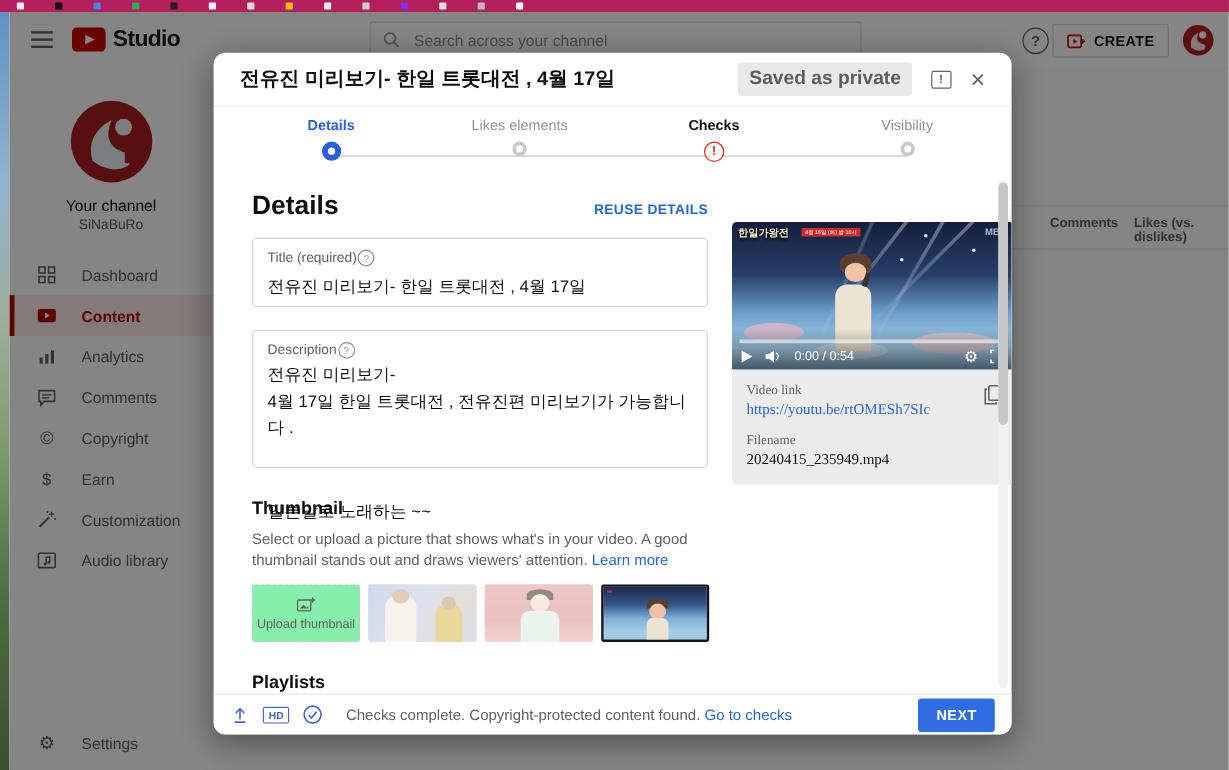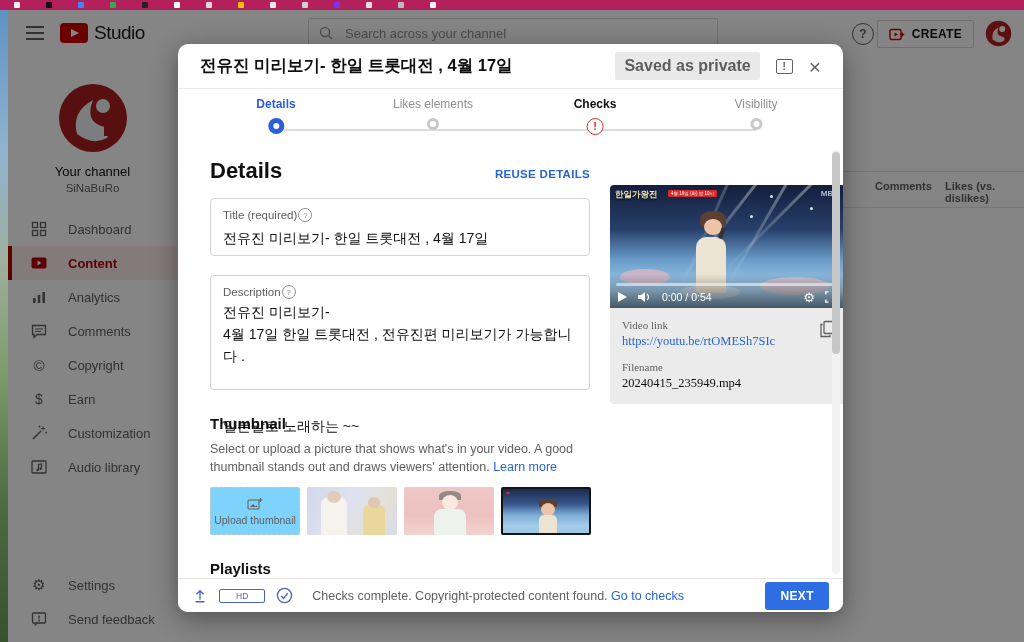--- a/index.html
+++ b/index.html
@@ -24,7 +24,7 @@
   .logo-badge{width:28px;height:20px;background:#cc0000;border-radius:4px;position:relative;}
   .logo-badge:after{content:"";position:absolute;left:11px;top:6px;border-left:8px solid #fff;
     border-top:4px solid transparent;border-bottom:4px solid transparent;}
-  .logo-text{font-size:19px;font-weight:normal;color:#1a1a1a;letter-spacing:-0.5px;}
+  .logo-text{font-size:19px;font-weight:bold;color:#1a1a1a;letter-spacing:-0.5px;}
   .search{position:absolute;left:300px;top:8px;width:410px;height:30px;background:#fff;
     border:1px solid #d8d8d8;border-radius:2px;display:flex;align-items:center;padding:0 10px;box-sizing:border-box;gap:10px;}
   .search input{border:0;outline:0;flex:1;font-size:13px;color:#333;background:transparent;

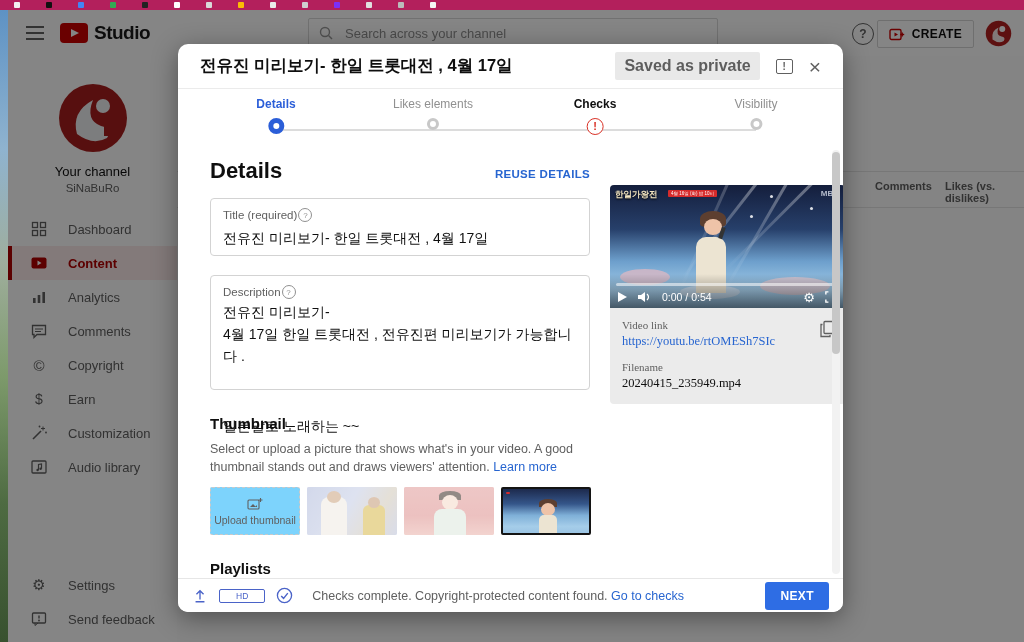--- a/index.html
+++ b/index.html
@@ -102,7 +102,7 @@
   .link{color:#2765d0;cursor:pointer;}
   .thumbs{display:flex;gap:7px;margin-top:11px;}
   .thumb{width:90px;height:48px;border-radius:2px;position:relative;overflow:hidden;flex:0 0 auto;cursor:pointer;}
-  .upload-box{border:1px dashed #c9c9c9;background:#7dd3fc;display:flex;flex-direction:column;
+  .upload-box{border:1px dashed #c9c9c9;background:#86efac;display:flex;flex-direction:column;
     align-items:center;justify-content:center;gap:3px;box-sizing:border-box;}
   .upload-box .ulabel{font-size:10.5px;color:#606060;}
   .wash:after{content:"";position:absolute;inset:0;background:rgba(255,255,255,0.45);}

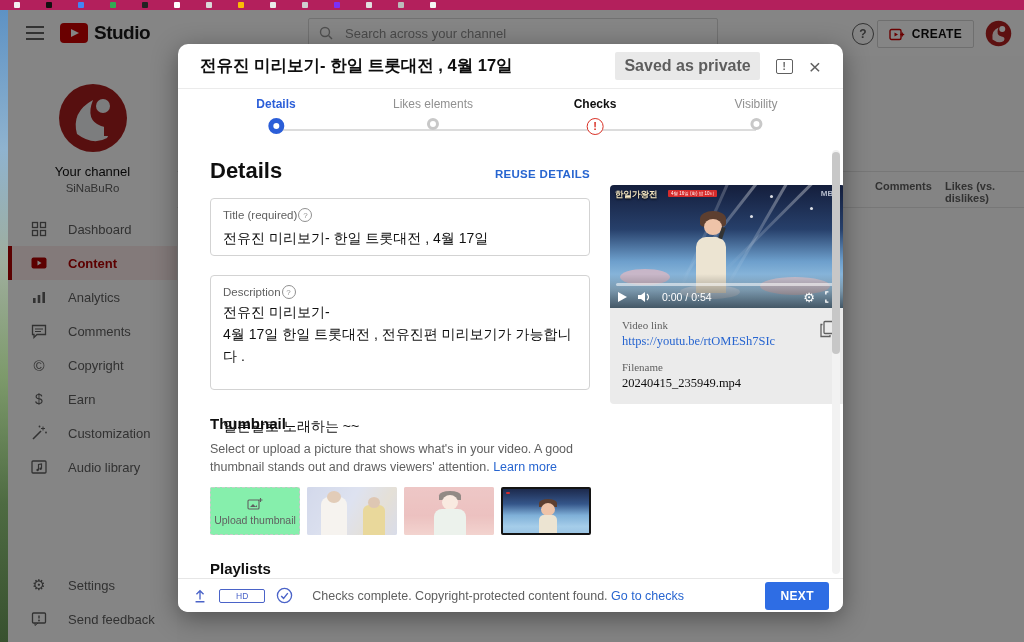--- a/index.html
+++ b/index.html
@@ -162,8 +162,8 @@
   
   .m-footer{position:absolute;left:0;bottom:0;right:0;height:34px;border-top:1px solid #e6e6e6;
     display:flex;align-items:center;padding:0 14px;box-sizing:border-box;gap:11px;background:#fff;}
-  .hd-chip{border:1.5px solid #4a63c8;color:#4a63c8;font-size:8.5px;font-weight:normal;border-radius:2px;
-    padding:1px 16px;}
+  .hd-chip{border:1.5px solid #4a63c8;color:#4a63c8;font-size:8.5px;font-weight:bold;border-radius:2px;
+    padding:1px 4px;}
   .f-status{font-size:12.5px;color:#606060;margin-left:8px;}
   .next-btn{margin-left:auto;background:#2e6de4;color:#fff;border:0;font-size:12px;font-weight:bold;
     border-radius:3px;padding:7px 15px;letter-spacing:0.4px;cursor:pointer;font-family:inherit;}

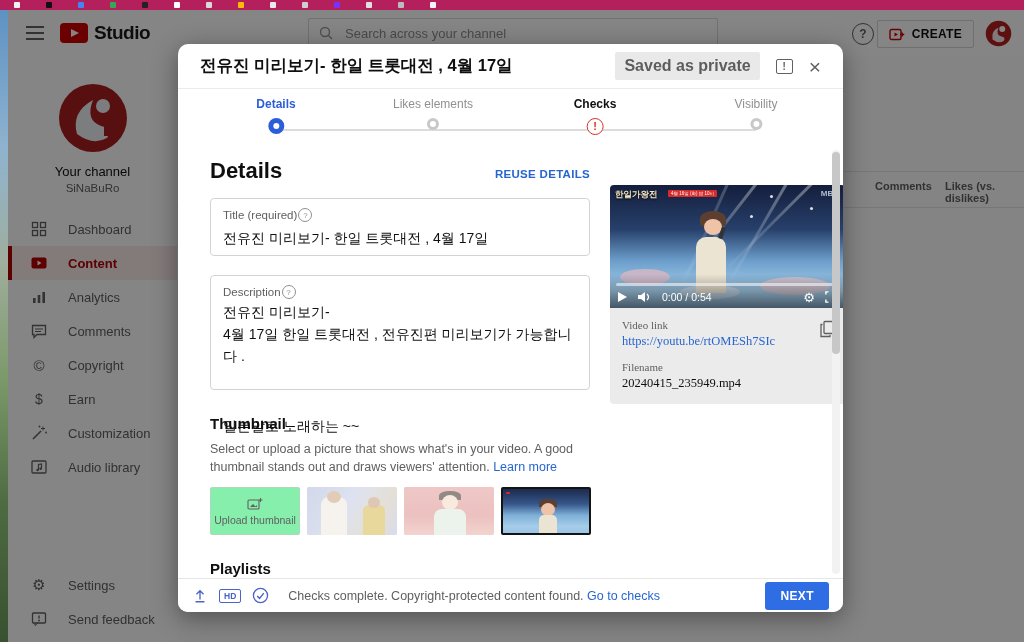--- a/index.html
+++ b/index.html
@@ -319,17 +319,6 @@
         <span class="icn" style="font-size:15px;">⚙</span>
         <span>Settings</span>
       </div>
-      <div class="menu-item">
-        <span class="icn">
-          <svg width="18" height="18" viewBox="0 0 18 18">
-              <rect x="2.5" y="3" width="13" height="10" rx="1" fill="none" stroke="#606060" stroke-width="1.3"></rect>
-              <line x1="9" y1="5.5" x2="9" y2="8.5" stroke="#606060" stroke-width="1.4"></line>
-          <circle cx="9" cy="10.5" r="0.9" fill="#606060"></circle>
-              <path d="M5 13 L5 15.5 L8 13" fill="none" stroke="#606060"></path>
-            </svg>
-        </span>
-        <span>Send feedback</span>
-      </div>
     </div>
   </div>
 

